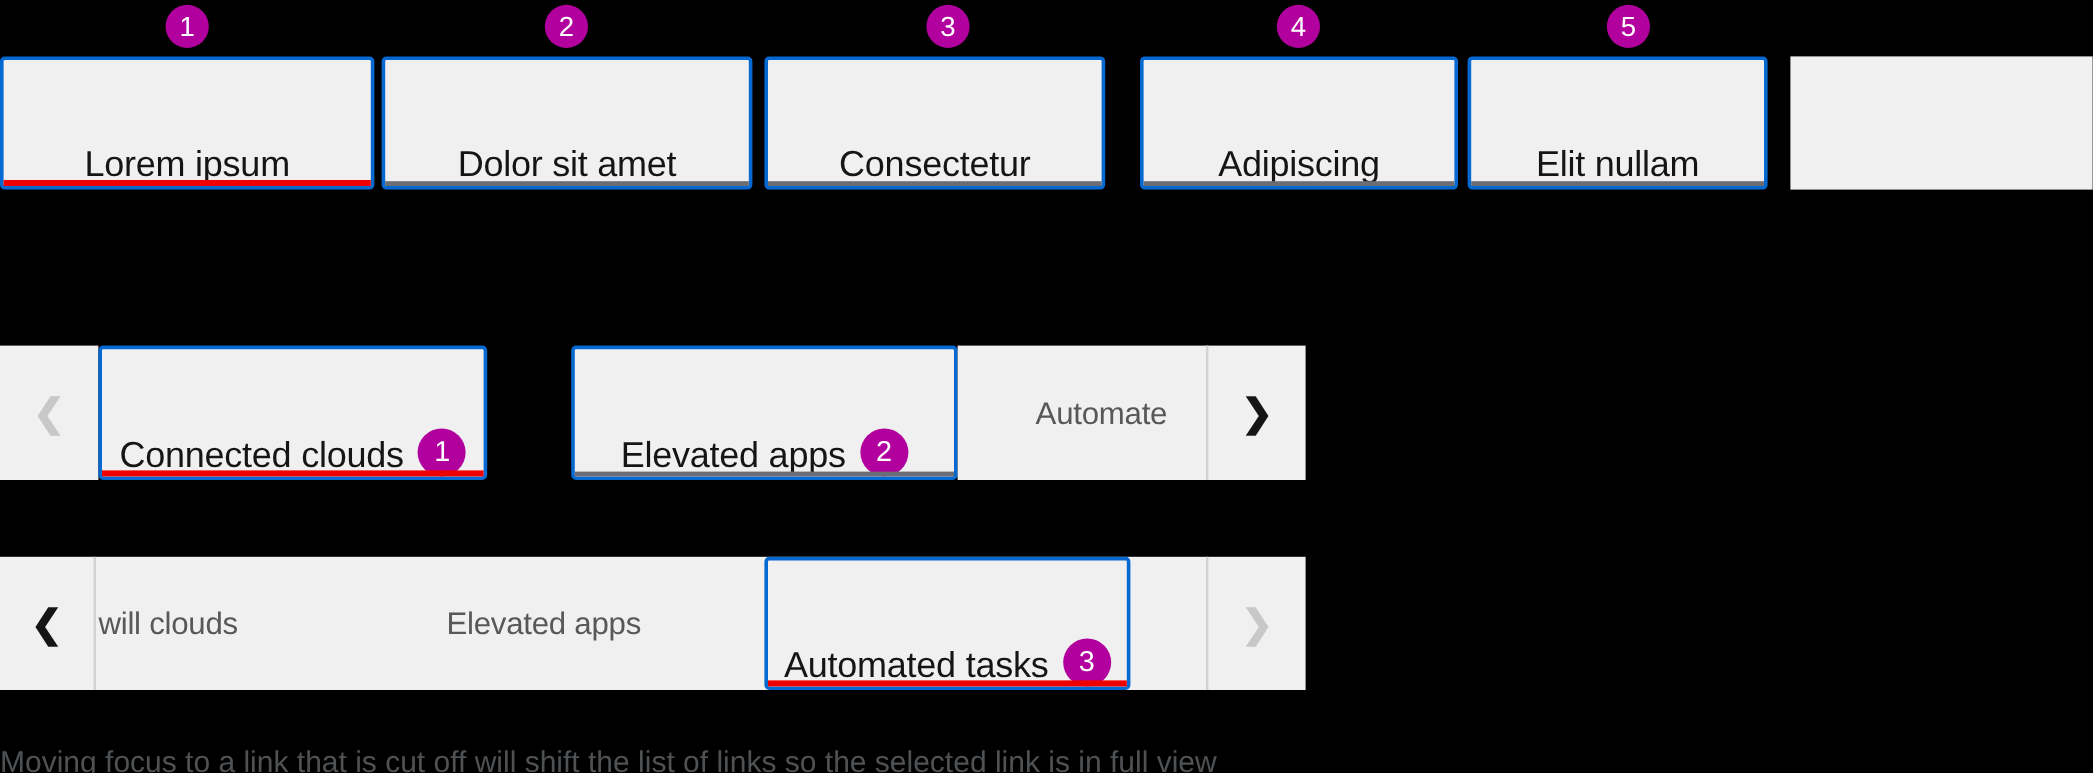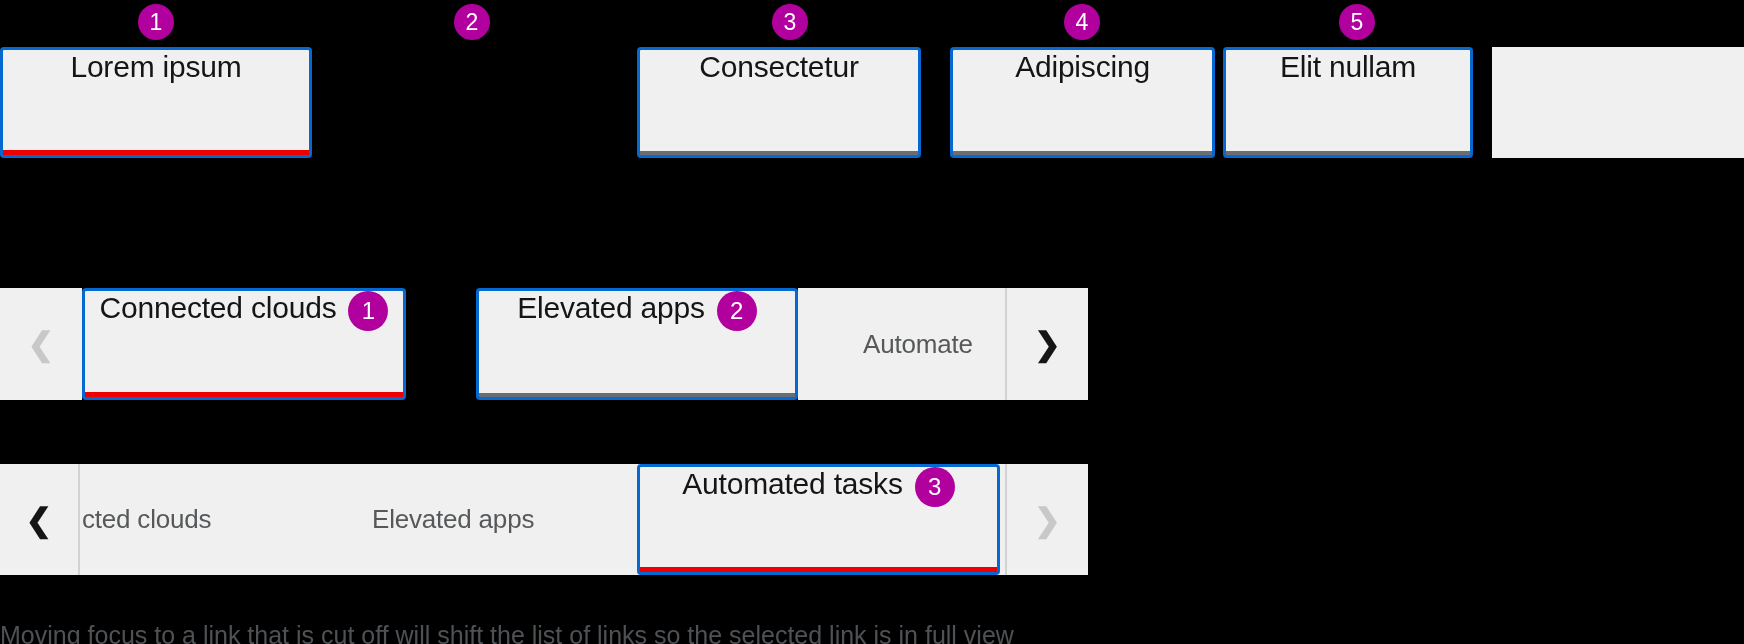--- a/index.html
+++ b/index.html
@@ -23,7 +23,7 @@
   .grayblock{position:absolute;top:0;bottom:0;background:#f0f0f0;}
 
   .tab{position:absolute;top:0;bottom:0;box-sizing:border-box;background:#f0f0f0;
-    border:3px solid #0669d2;border-radius:4px;display:flex;align-items:flex-start;
+    border:3px solid #0669d2;border-radius:4px;display:flex;align-items:flex-end;
     justify-content:center;gap:12px;cursor:pointer;}
   .tab .tab-label{font-size:30px;color:#151515;letter-spacing:-0.2px;white-space:nowrap;}
   .tab .underline{position:absolute;left:0;right:0;bottom:0;height:4px;background:#6a6e73;}

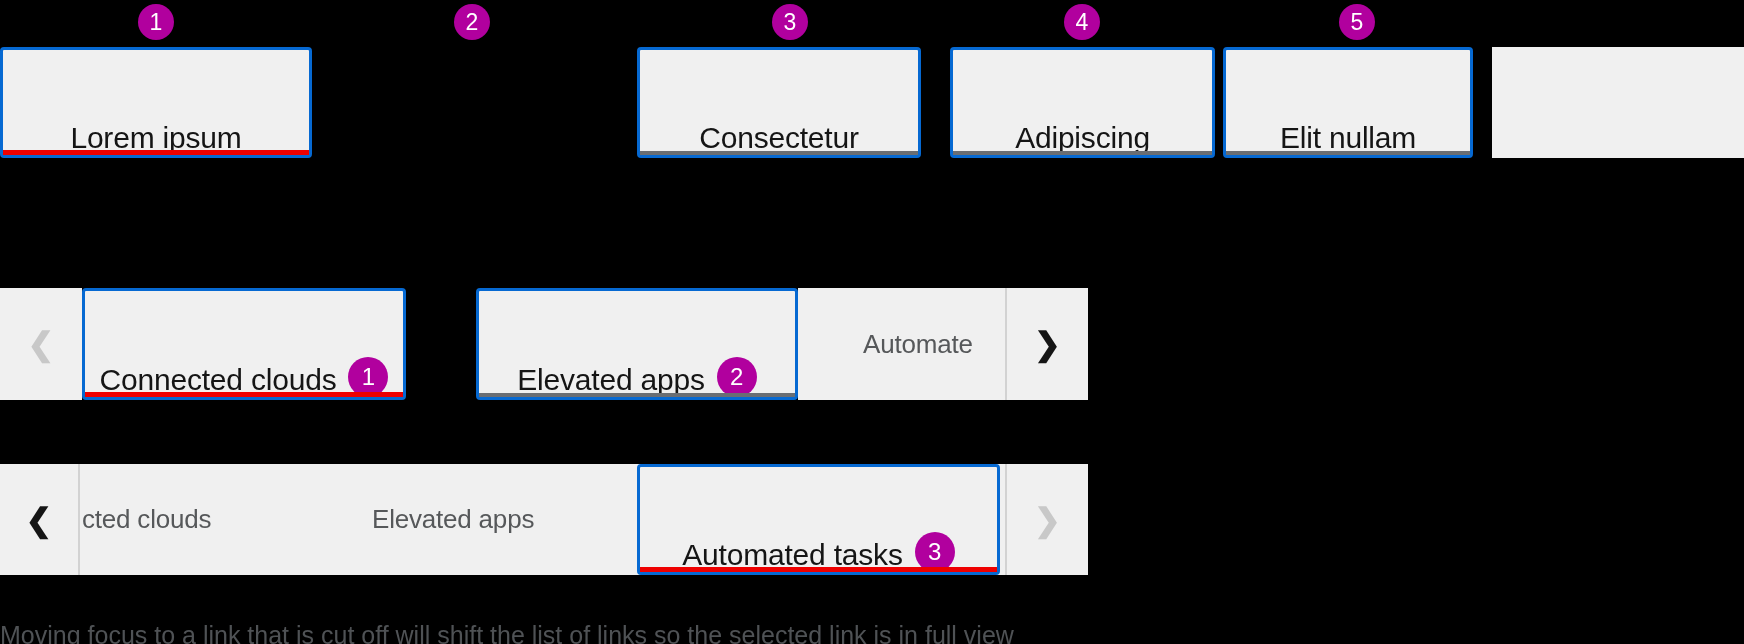--- a/index.html
+++ b/index.html
@@ -58,6 +58,10 @@
       <span class="tab-label">Lorem ipsum</span>
       <span class="underline"></span>
     </div>
+    <div class="tab" style="left:318px;width:309px">
+      <span class="tab-label">Dolor sit amet</span>
+      <span class="underline"></span>
+    </div>
     <div class="tab" style="left:637px;width:284px">
       <span class="tab-label">Consectetur</span>
       <span class="underline"></span>

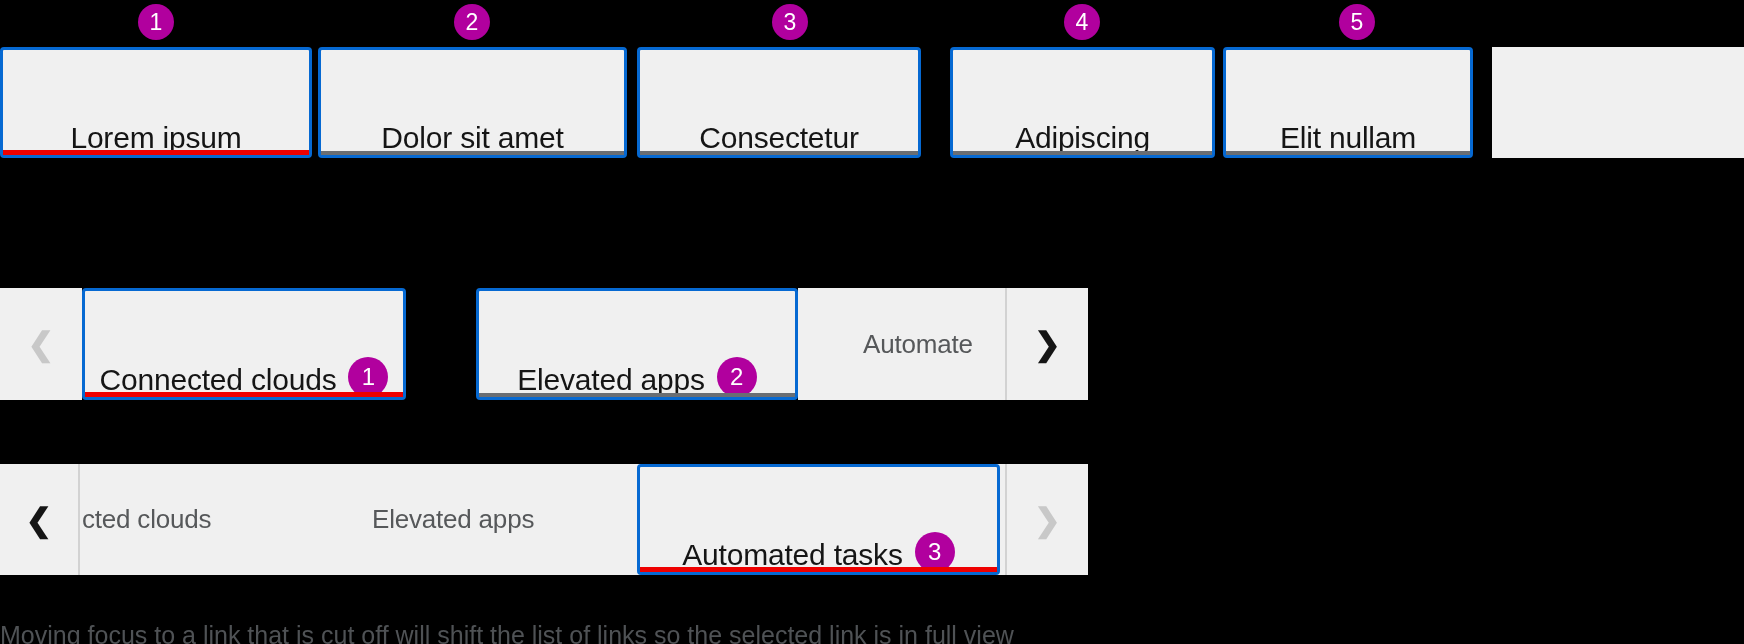--- a/index.html
+++ b/index.html
@@ -101,7 +101,7 @@
   <div class="bar bar3">
     <div class="chev active" style="left:0;width:78px">❮</div>
     <span class="divider" style="left:78px"></span>
-    <span class="muted-label" style="left:82px">cted clouds</span>
+    <span class="muted-label" style="left:82px">will clouds</span>
     <span class="muted-label" style="left:372px">Elevated apps</span>
     <div class="tab selected" style="left:637px;width:363px">
       <span class="tab-label">Automated tasks</span>

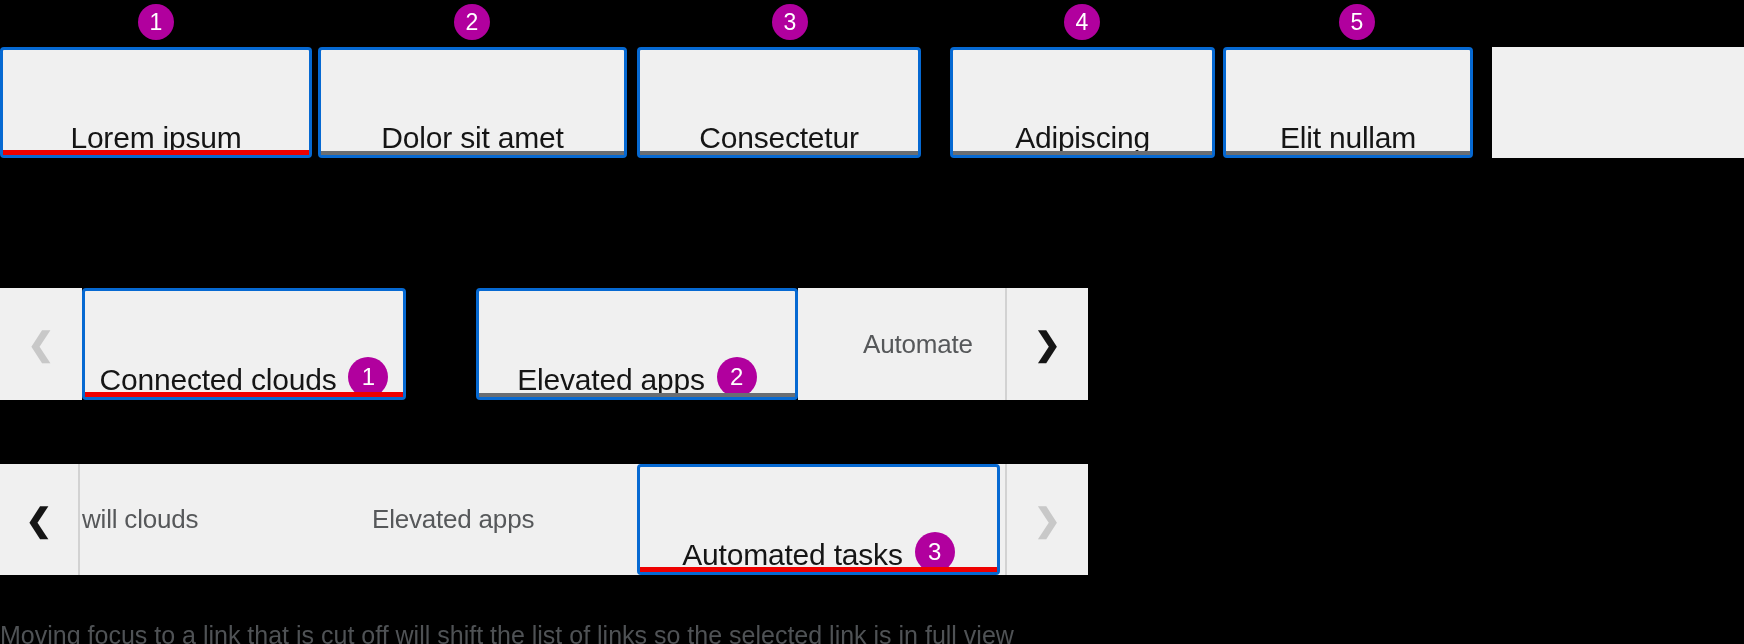--- a/index.html
+++ b/index.html
@@ -103,7 +103,7 @@
     <span class="divider" style="left:78px"></span>
     <span class="muted-label" style="left:82px">will clouds</span>
     <span class="muted-label" style="left:372px">Elevated apps</span>
-    <div class="tab selected" style="left:637px;width:363px">
+    <div class="tab selected" style="left:637px;width:305px">
       <span class="tab-label">Automated tasks</span>
       <span class="inline-badge">3</span>
       <span class="underline"></span>

